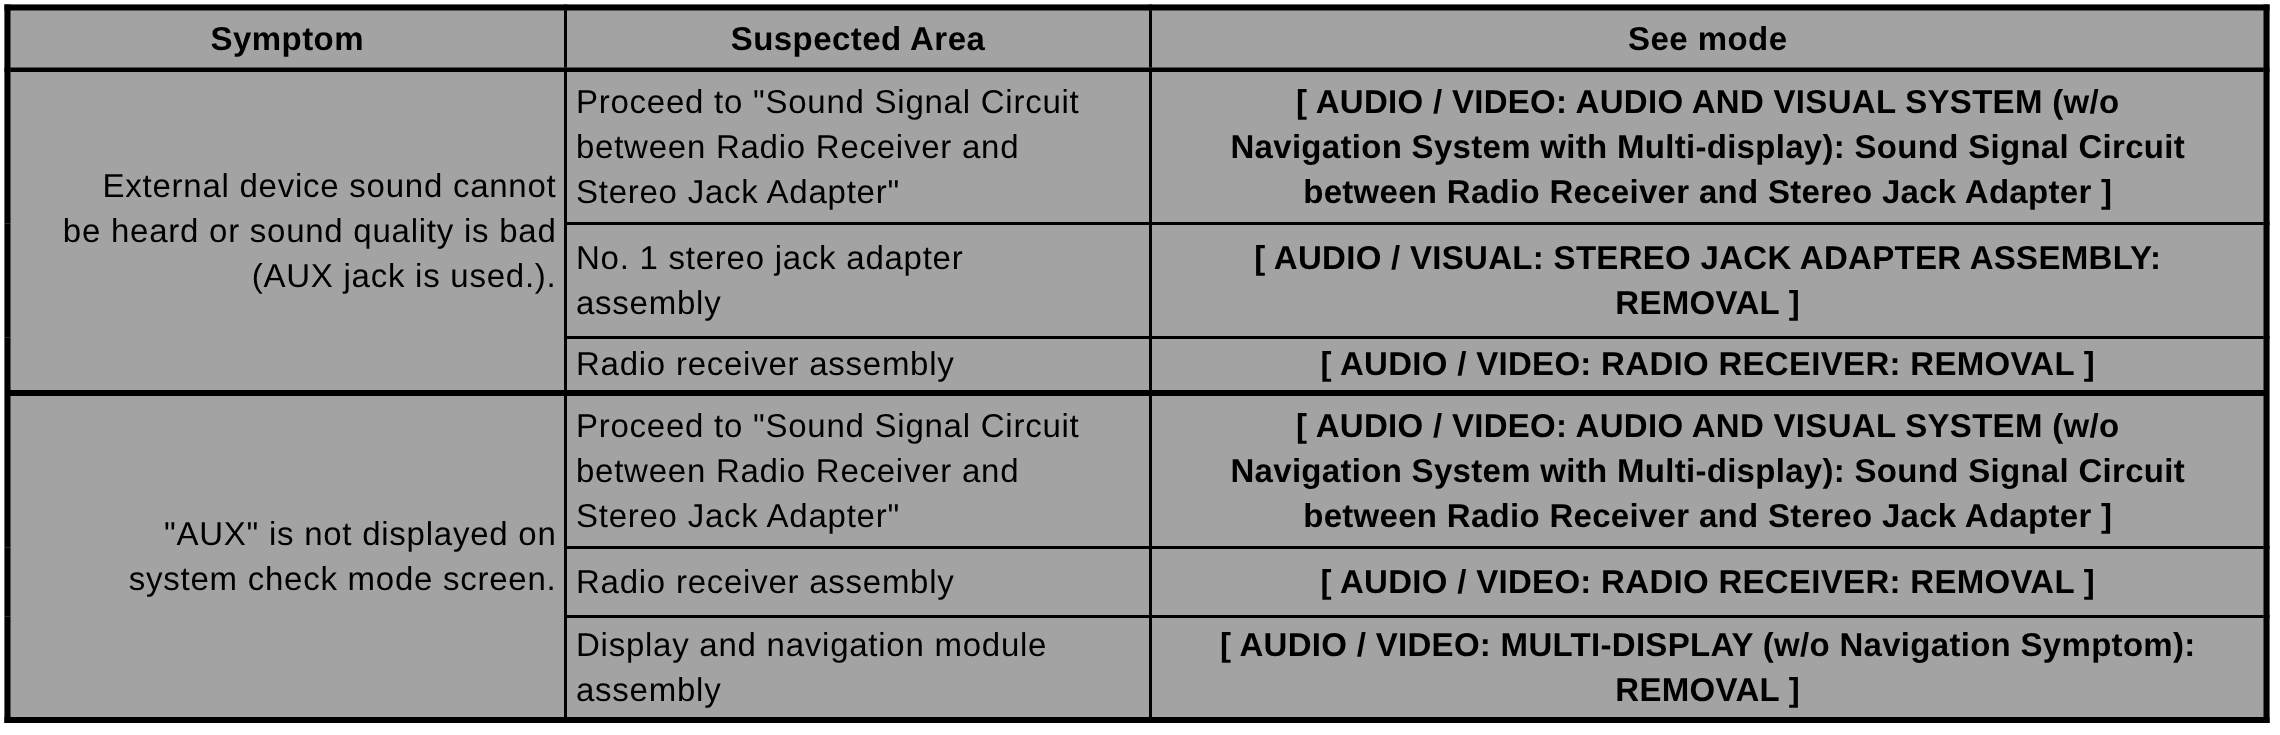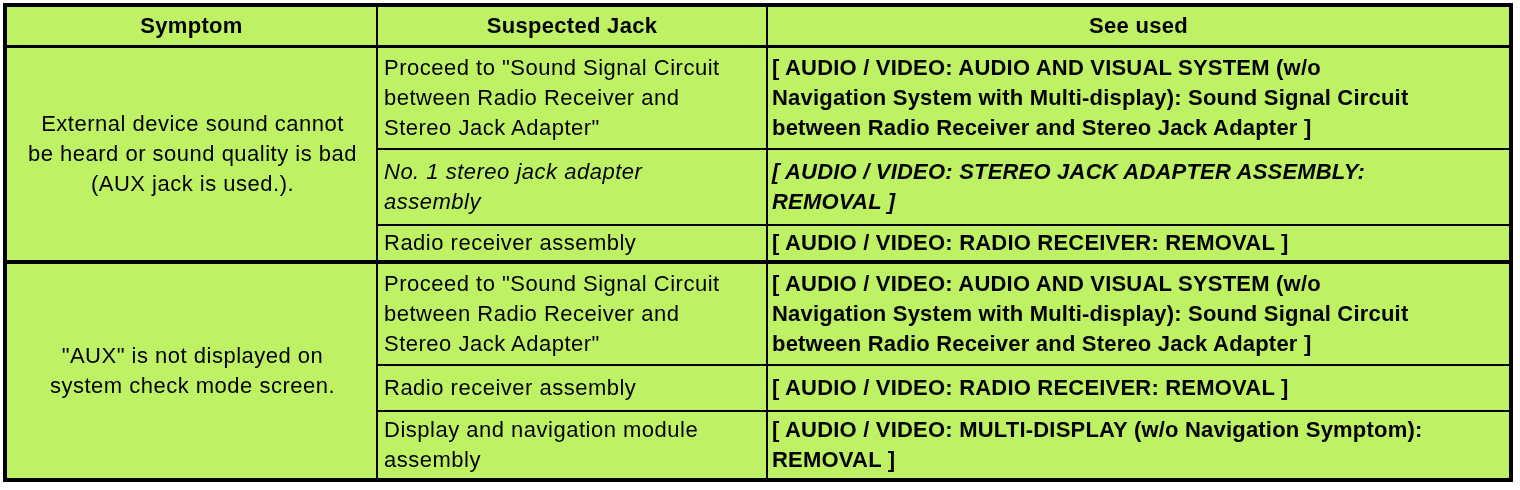--- a/index.html
+++ b/index.html
@@ -16,7 +16,7 @@
     table-layout: fixed;
     margin: 3px 0 0 3px;
     width: 1510px;
-    background: #bef264;
+    background: #a3a3a3;
     border: 4px solid #000000;
   }
   col.c-symptom   { width: 372px; }

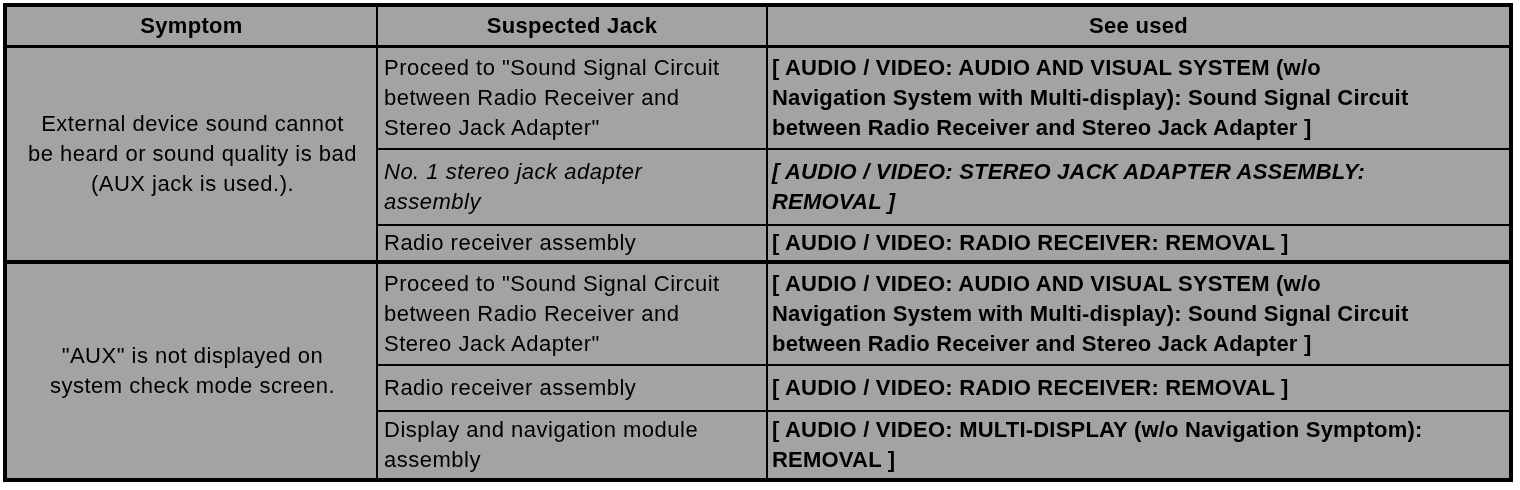--- a/index.html
+++ b/index.html
@@ -78,7 +78,7 @@
   <thead>
     <tr class="h-head">
       <th>Symptom</th>
-      <th>Suspected Jack</th>
+      <th>Suspected Area</th>
       <th>See used</th>
     </tr>
   </thead>

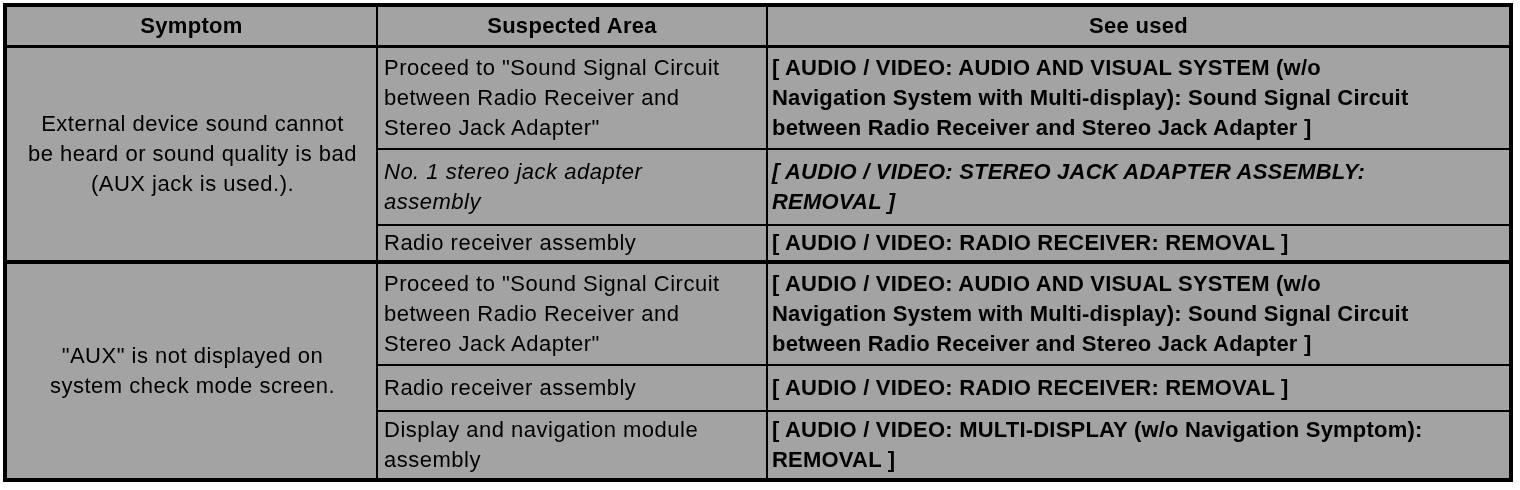--- a/index.html
+++ b/index.html
@@ -79,7 +79,7 @@
     <tr class="h-head">
       <th>Symptom</th>
       <th>Suspected Area</th>
-      <th>See used</th>
+      <th>See mode</th>
     </tr>
   </thead>
   <tbody>

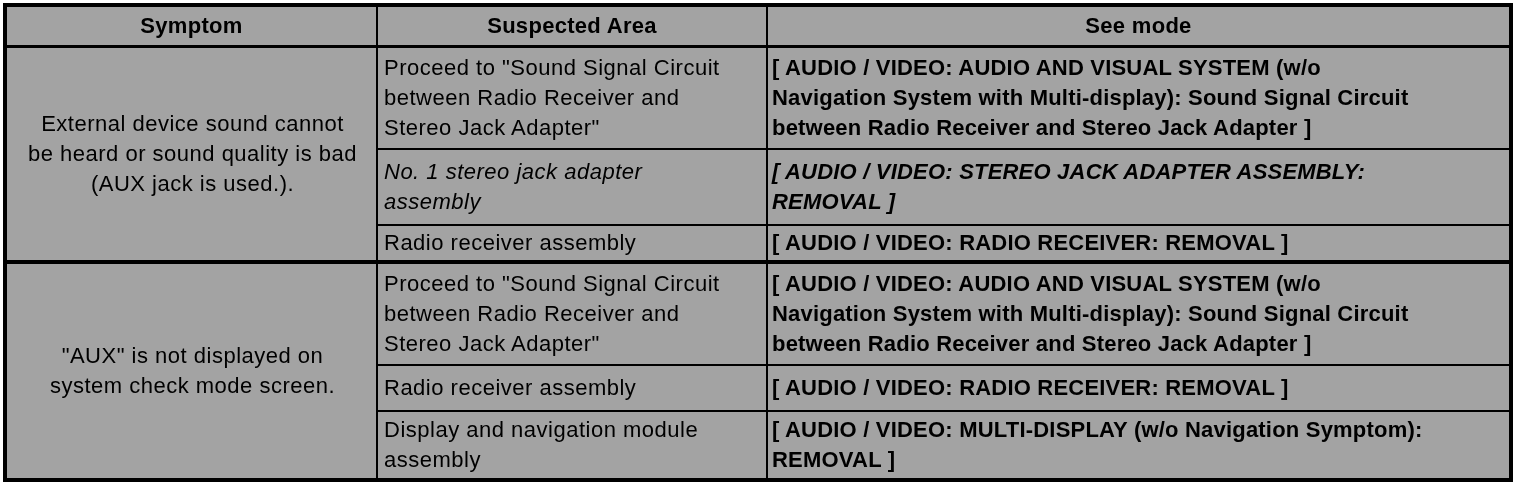--- a/index.html
+++ b/index.html
@@ -51,7 +51,7 @@
   }
   td.seepage-cell {
     font-weight: bold;
-    text-align: left;
+    text-align: center;
     letter-spacing: 0.2px;
     padding-left: 4px;
     padding-right: 4px;

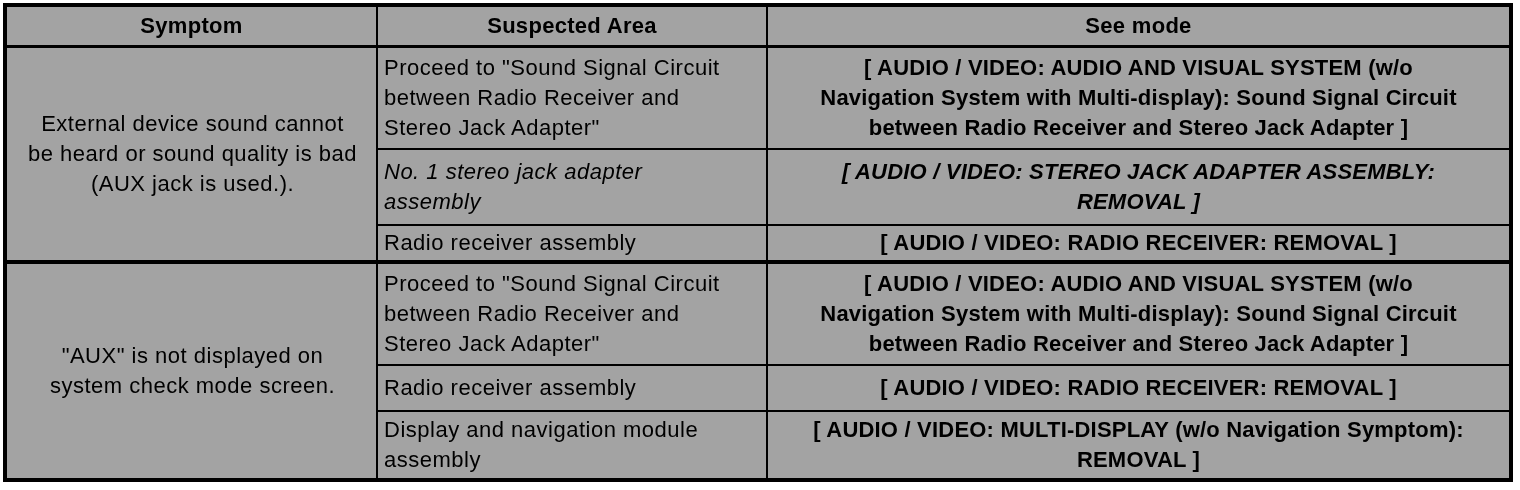--- a/index.html
+++ b/index.html
@@ -40,7 +40,7 @@
     padding: 2px;
   }
   td.symptom-cell {
-    text-align: center;
+    text-align: right;
     letter-spacing: 0.5px;
     padding-left: 7px;
   }

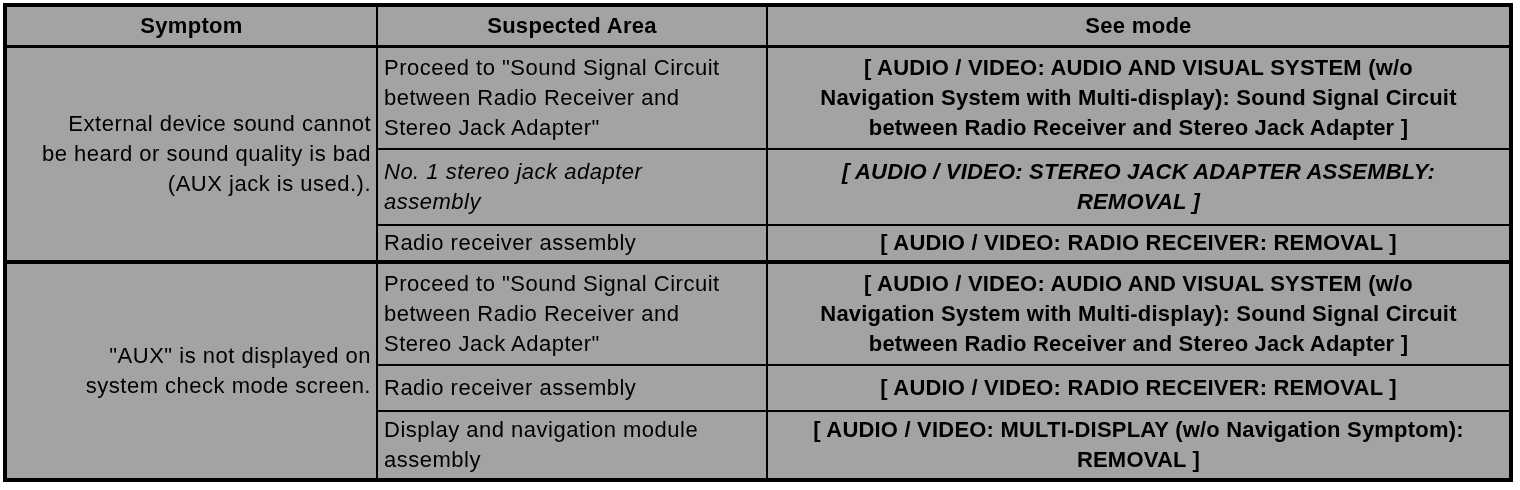--- a/index.html
+++ b/index.html
@@ -60,7 +60,7 @@
 
   tr.h-head { height: 41px; }
   tr.h-a    { height: 103px; }
-  tr.h-b    { height: 76px; font-style: italic; }
+  tr.h-b    { height: 76px; }
   tr.h-c    { height: 37px; }
   tr.h-d    { height: 103px; }
   tr.h-e    { height: 46px; }

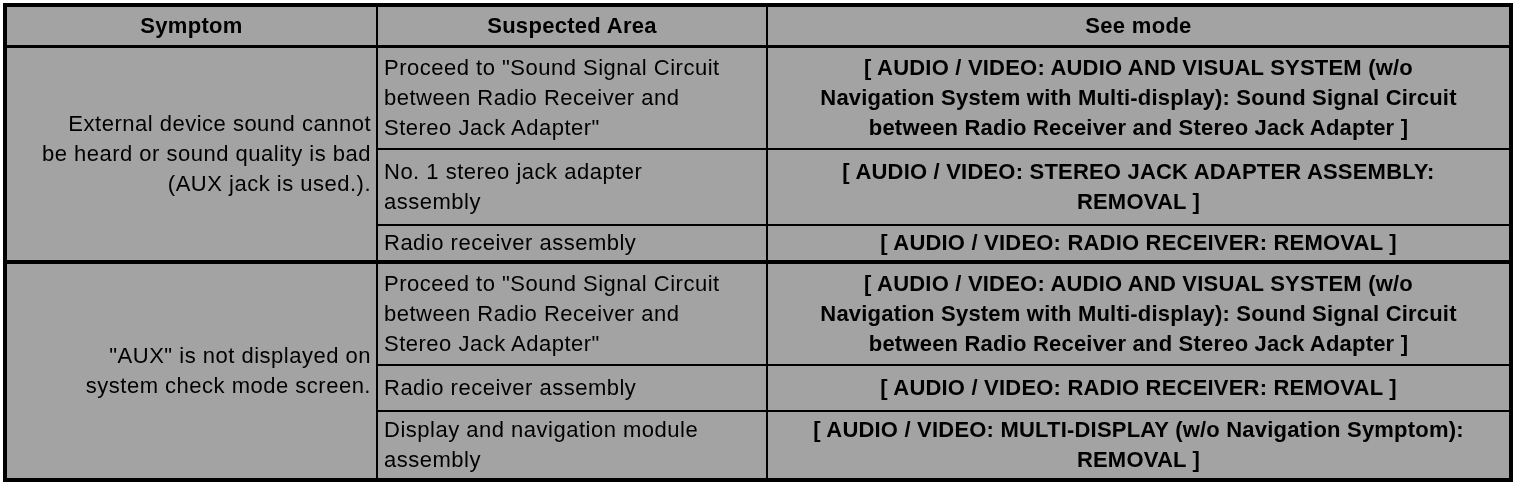--- a/index.html
+++ b/index.html
@@ -97,7 +97,7 @@
     <tr class="h-b">
       <td class="area-cell">No. 1 stereo jack adapter
 assembly</td>
-      <td class="seepage-cell">[ AUDIO / VIDEO: STEREO JACK ADAPTER ASSEMBLY:
+      <td class="seepage-cell">[ AUDIO / VISUAL: STEREO JACK ADAPTER ASSEMBLY:
 REMOVAL ]</td>
     </tr>
     <tr class="h-c">

